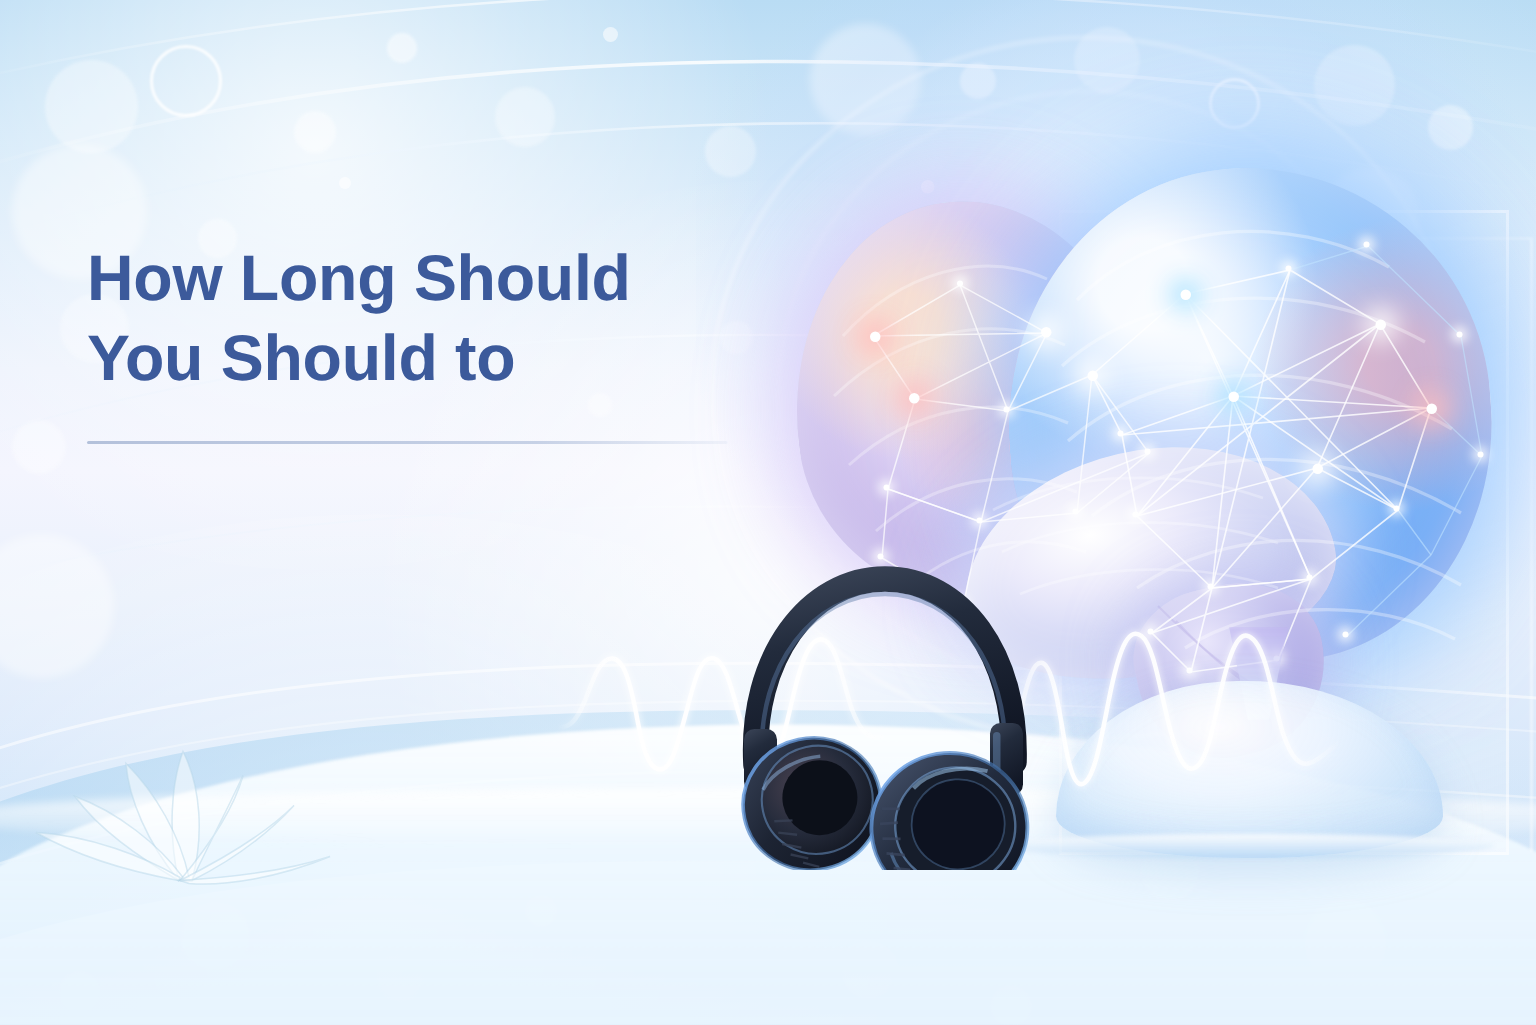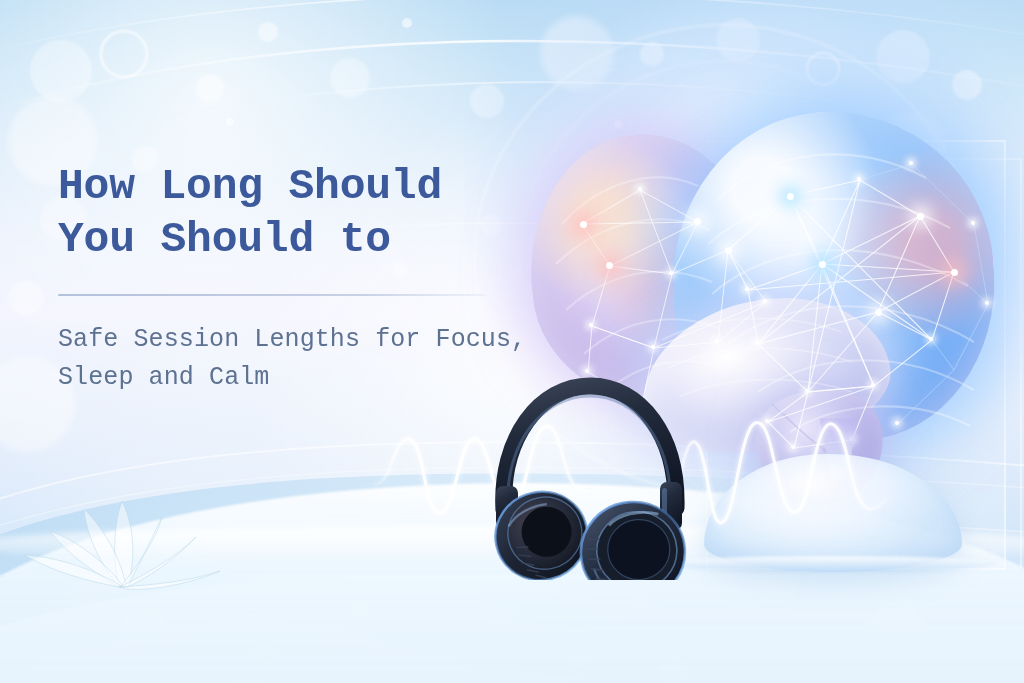--- a/index.html
+++ b/index.html
@@ -38,7 +38,7 @@
   .b.tiny{ filter:blur(.4px); }
 
   
-  .copy{ position:absolute; left:58px; top:160px; width:470px; z-index:40;font-family:Liberation Mono, monospace; }
+  .copy{ position:absolute; left:58px; top:160px; width:470px; z-index:40; }
   .headline{
     font-size:43px; line-height:1.24; font-weight:700; letter-spacing:-.2px;
     color:#3c5a9b;

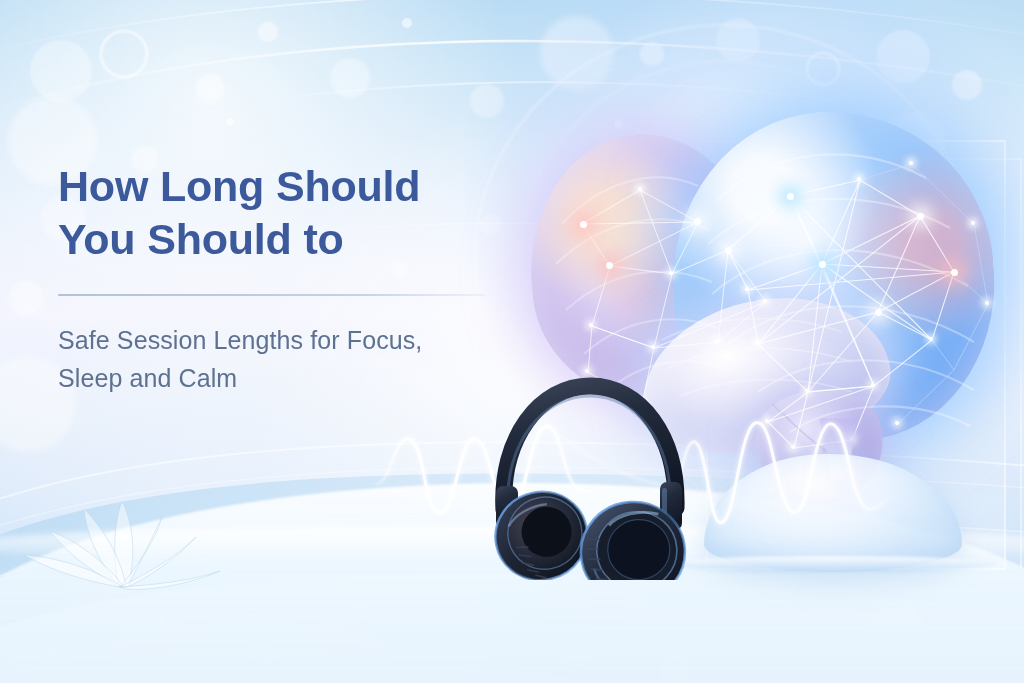--- a/index.html
+++ b/index.html
@@ -483,7 +483,7 @@
     </h1>
     <div class="rule"></div>
     <p class="subhead">
-      <span>Safe Session Lengths for Focus,</span><br>
+      <br>
       <span>Sleep and Calm</span>
     </p>
   </div>

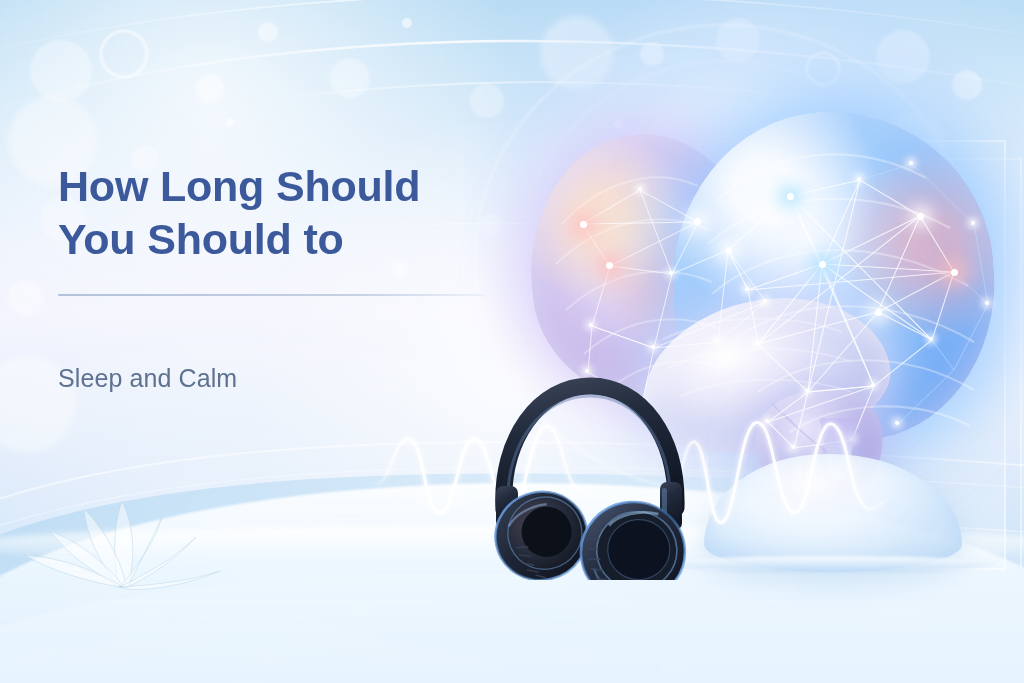--- a/index.html
+++ b/index.html
@@ -484,7 +484,6 @@
     <div class="rule"></div>
     <p class="subhead">
       <br>
-      <span>Sleep and Calm</span>
     </p>
   </div>
 

